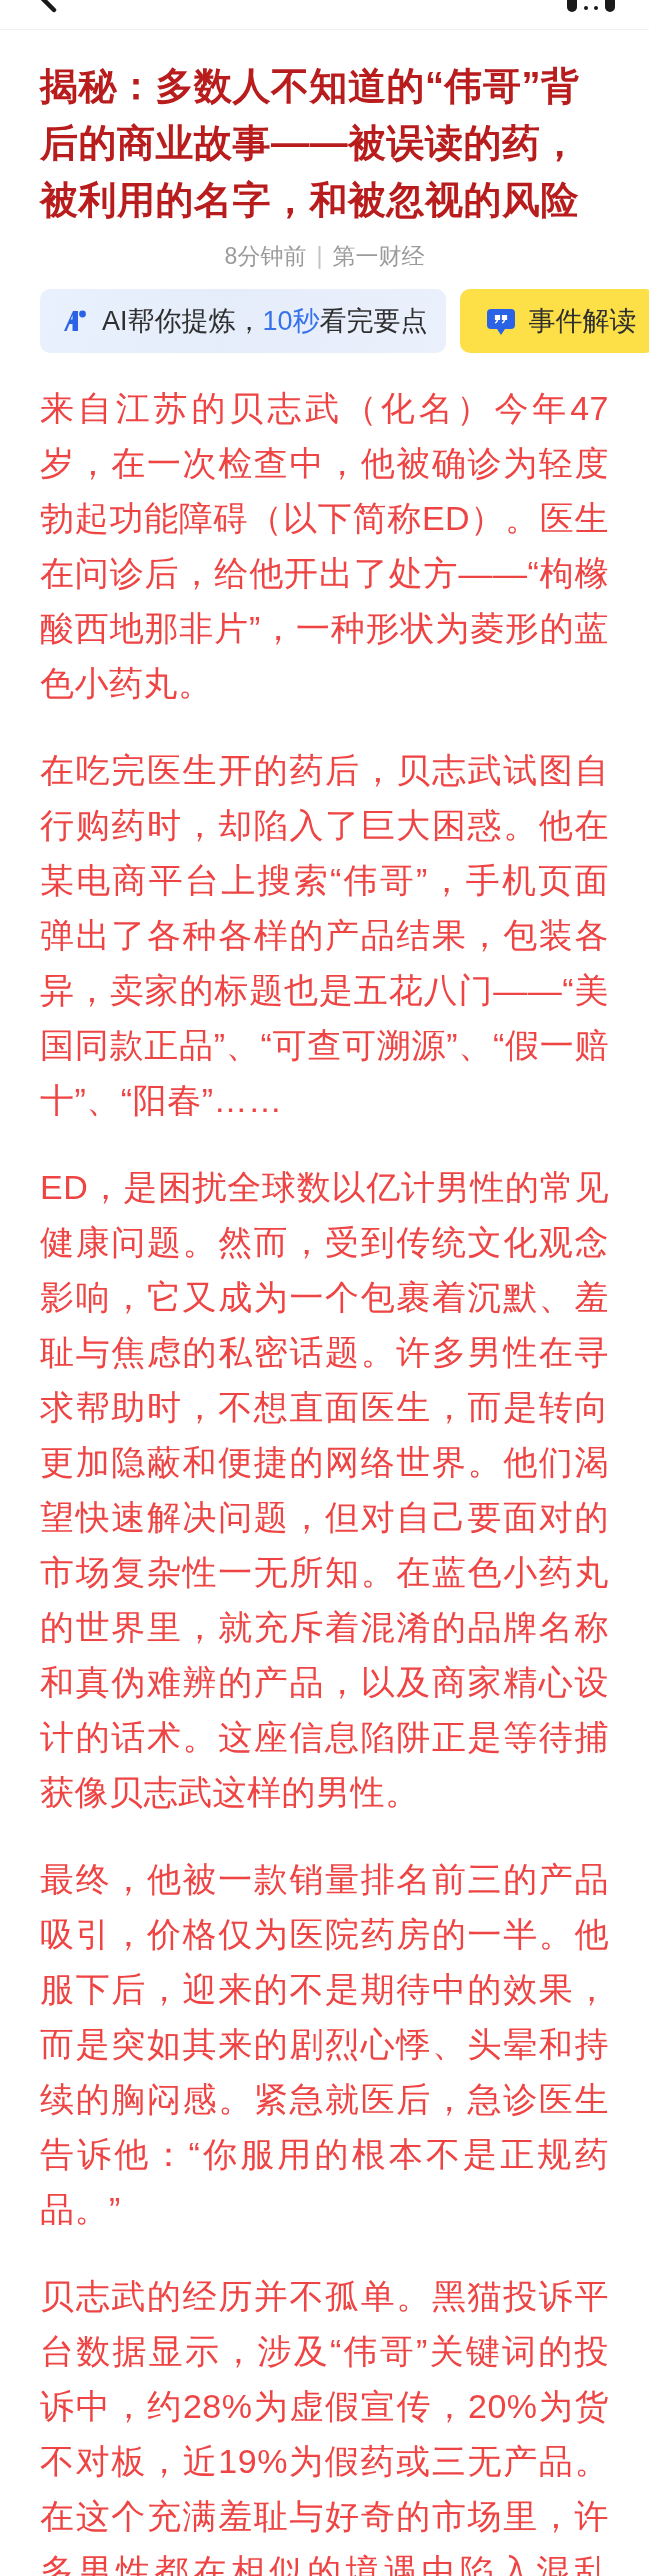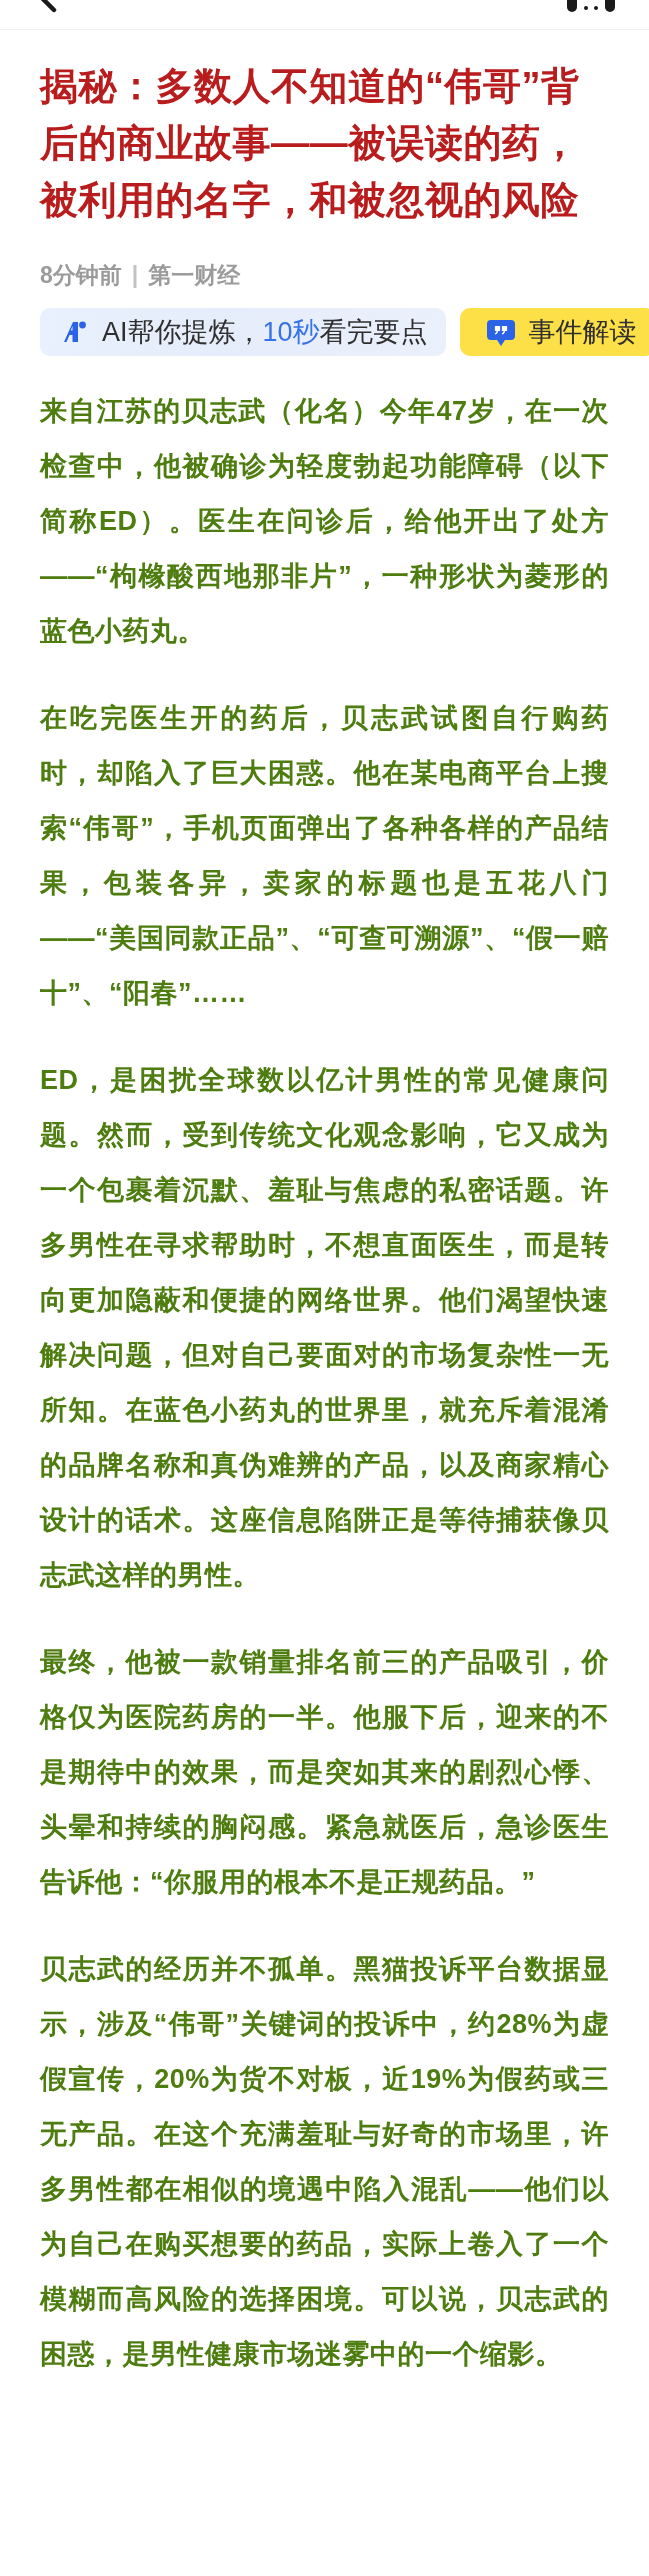--- a/index.html
+++ b/index.html
@@ -38,11 +38,12 @@
     letter-spacing: 0.5px;
   }
   .meta {
-    margin-top: 28px;
+    margin-top: 9px;
     font-size: 23px;
     line-height: 37px;
     color: #9b9b9b;
-    font-weight: 700;
+    font-weight: 400;
+    text-align: center;
   }
   .meta .sep { color: #c2c2c2; padding: 0 10px; }
   .meta-row { white-space: nowrap; }

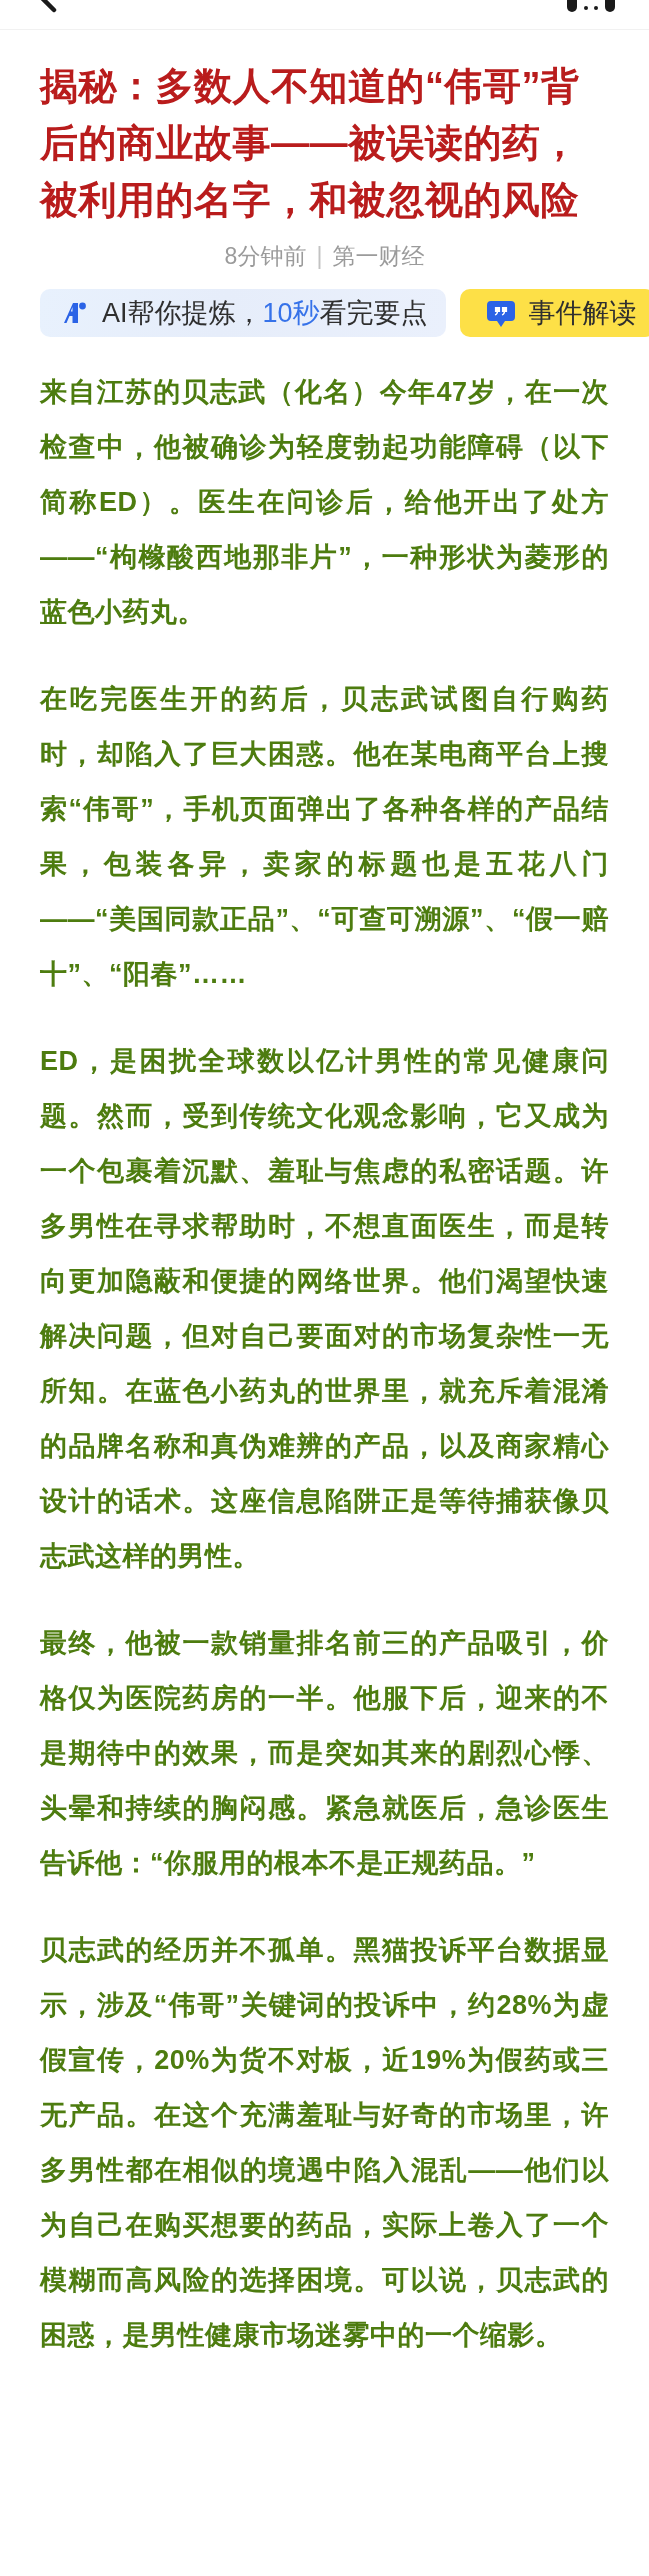--- a/index.html
+++ b/index.html
@@ -57,7 +57,7 @@
   .pill {
     display: flex;
     align-items: center;
-    height: 48px;
+    height: 64px;
     border-radius: 10px;
     padding: 0 18px;
     cursor: pointer;

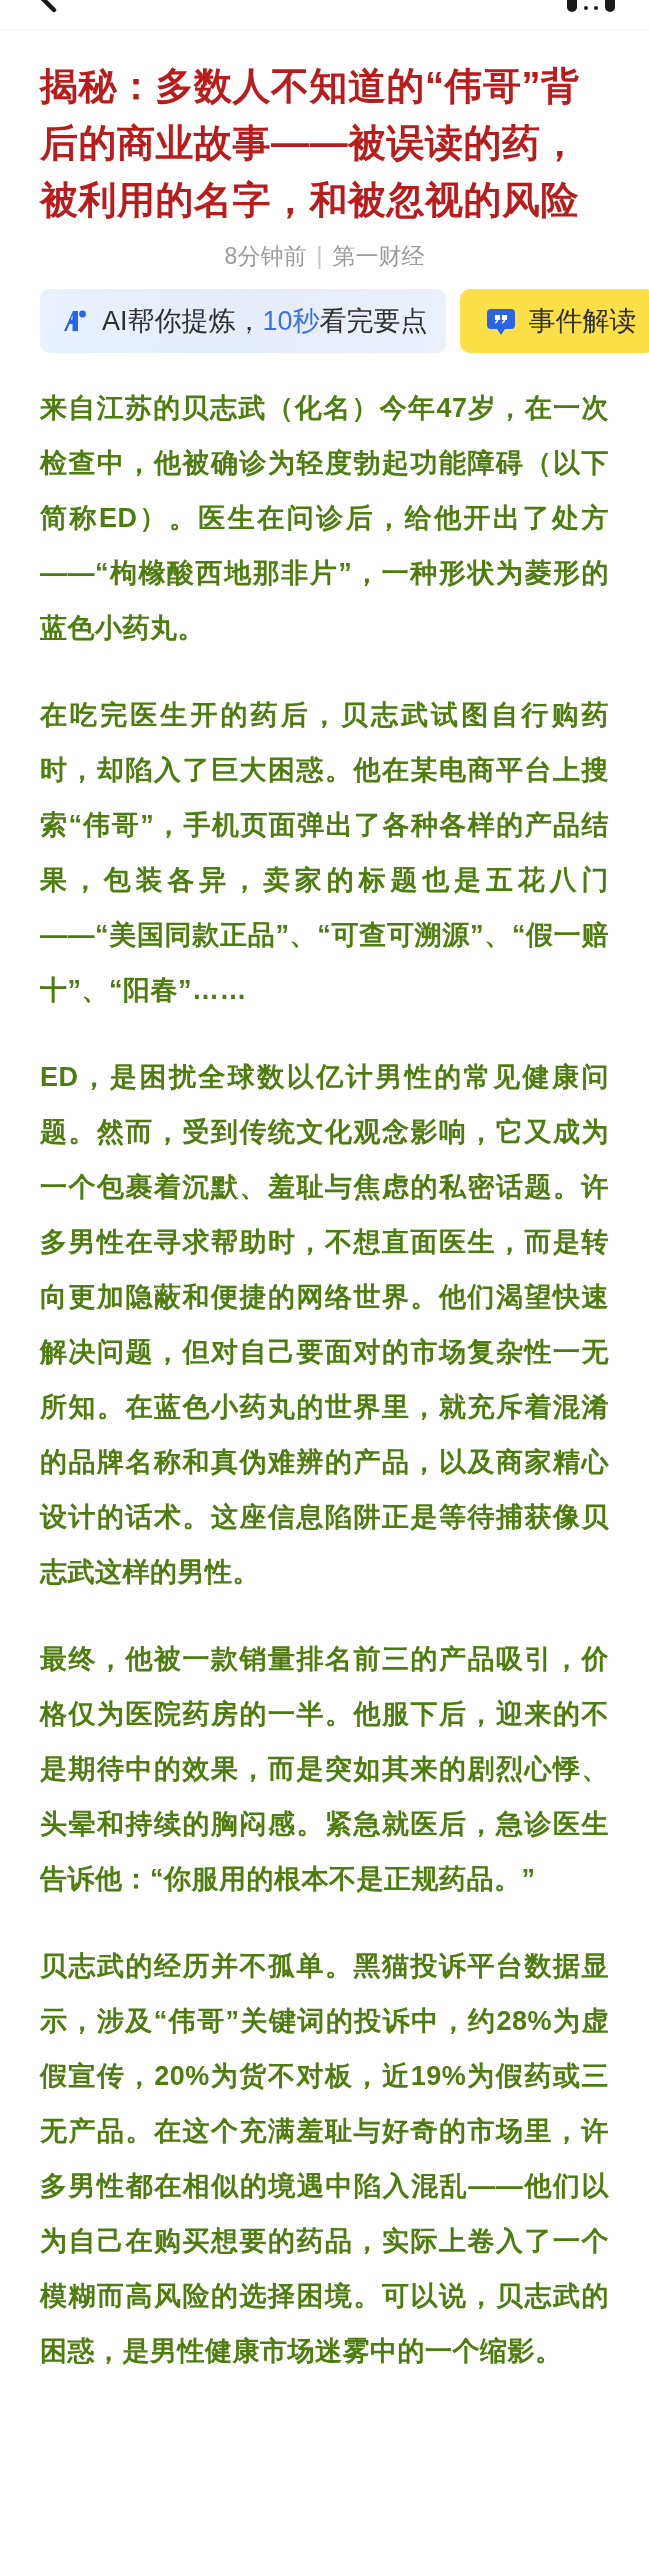--- a/index.html
+++ b/index.html
@@ -79,14 +79,13 @@
   
   .body-text { margin-top: 28px; }
   .body-text p {
-    font-size: 27px;
+    font-size: 34px;
     line-height: 55px;
-    color: #4d7c0f;
+    color: #ef4444;
     letter-spacing: 0.5px;
     text-align: justify;
     margin-bottom: 32px;
     word-break: break-all;
-    font-weight: bold;
   }
 </style>
 </head>

